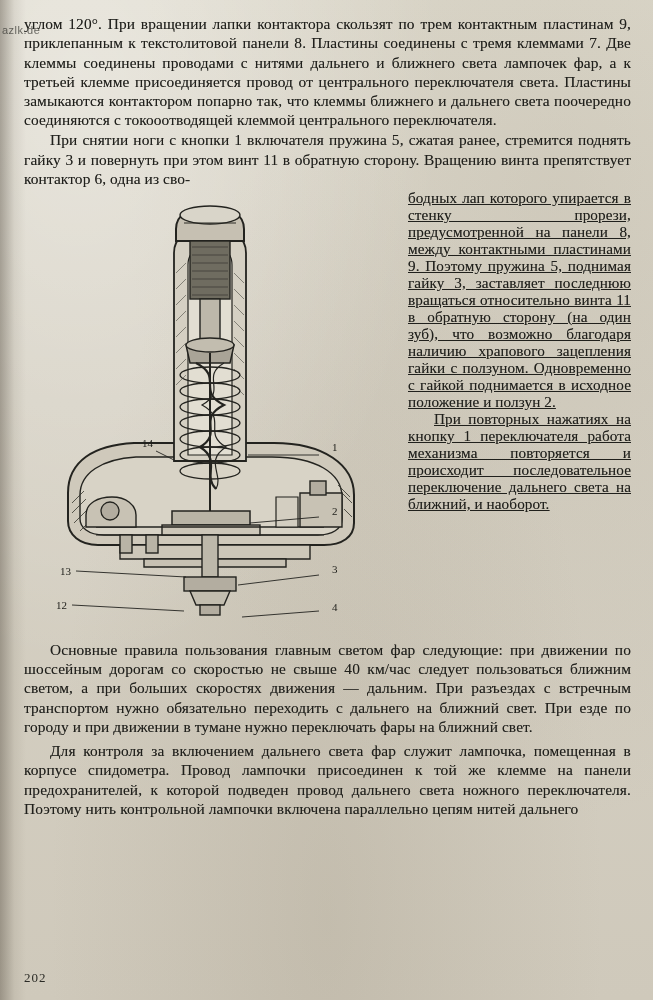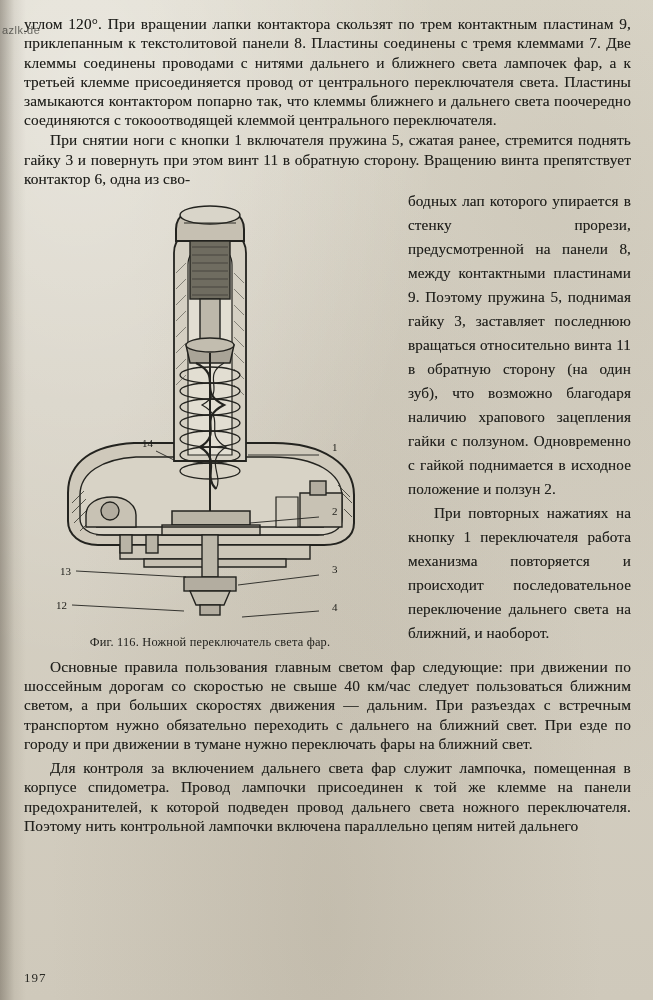--- a/index.html
+++ b/index.html
@@ -88,8 +88,9 @@
   }
   .col-right p {
     font-size: 15.2px;
-    line-height: 24px;
+    line-height: 17px;
     text-align: justify;
+    text-decoration: underline;
   }
   .after-fig { clear: both; }
   .after-fig p { margin-top: 5px; }

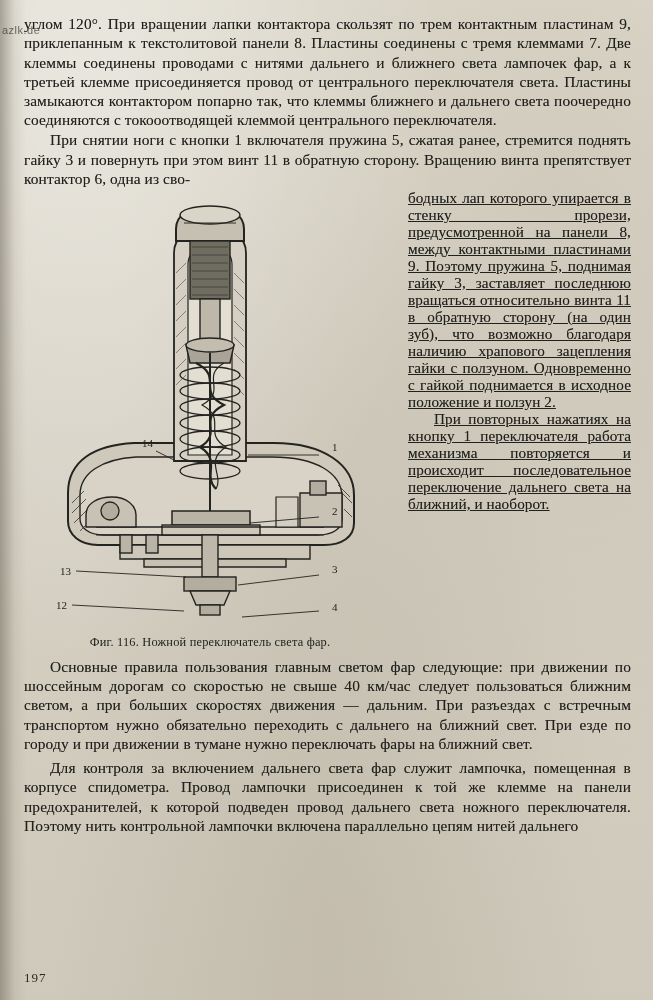--- a/index.html
+++ b/index.html
@@ -243,7 +243,6 @@
             </g>
           </svg>
         </div>
-        <div class="fig-caption">Фиг. 116. Ножной переключатель света фар.</div>
       </div>
 
       <div class="col-right">

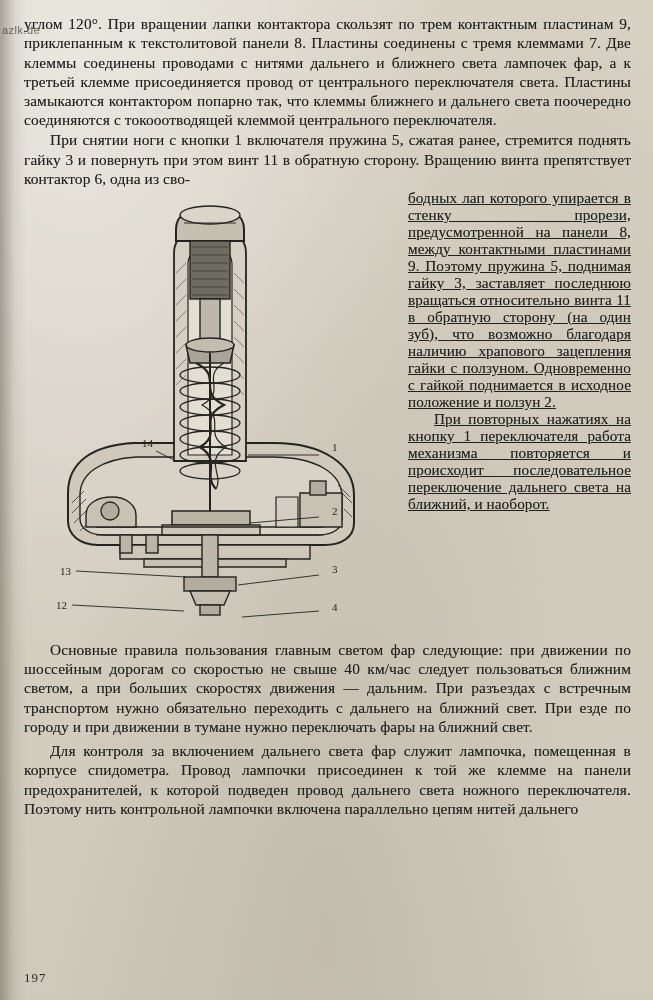--- a/index.html
+++ b/index.html
@@ -258,7 +258,7 @@
 
   </div>
 
-  <div class="pagenum">197</div>
+  <div class="pagenum">202</div>
 </div>
 
 </body></html>

